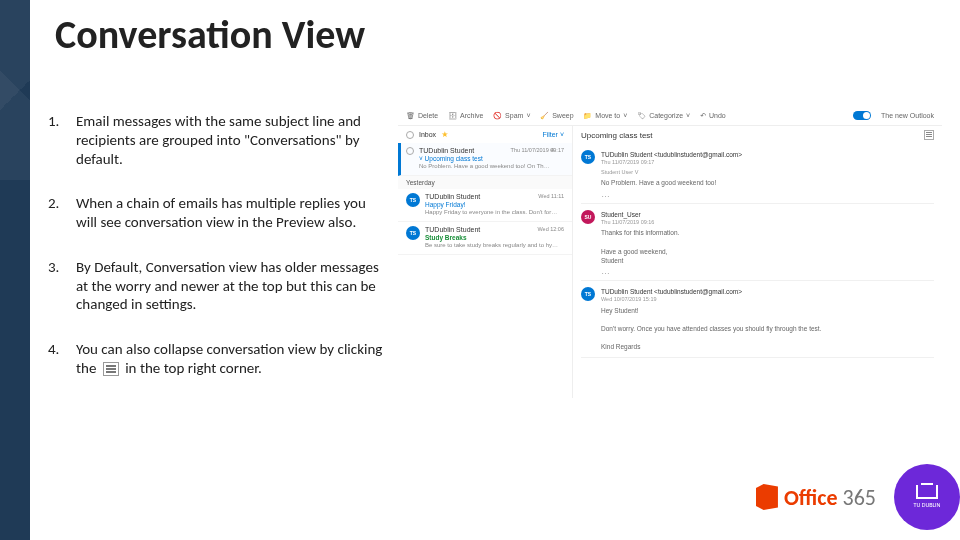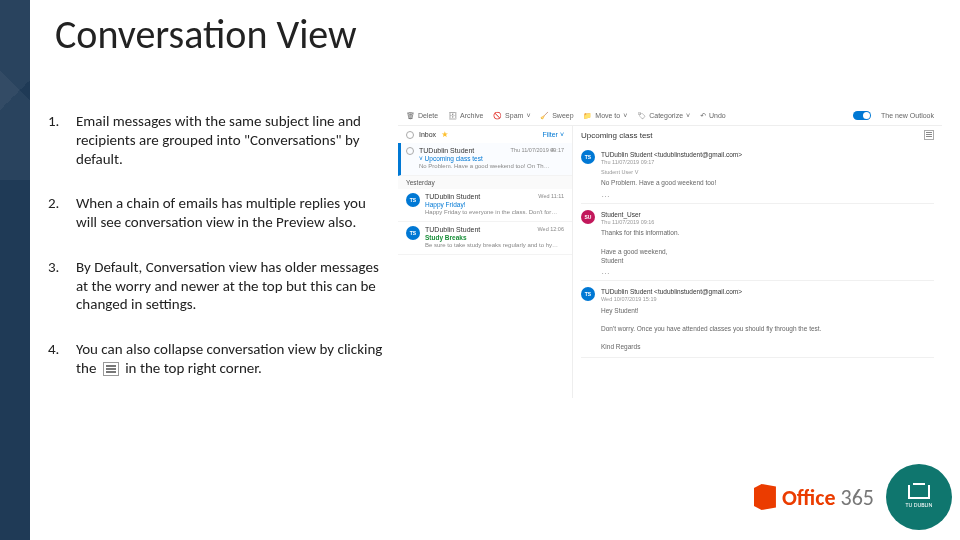--- a/index.html
+++ b/index.html
@@ -31,7 +31,7 @@
     position: absolute;
     left: 55px; top: 10px;
     font-size: 40px;
-    font-weight: 400;
+    font-weight: 700;
     color: #222;
   }
   .list {

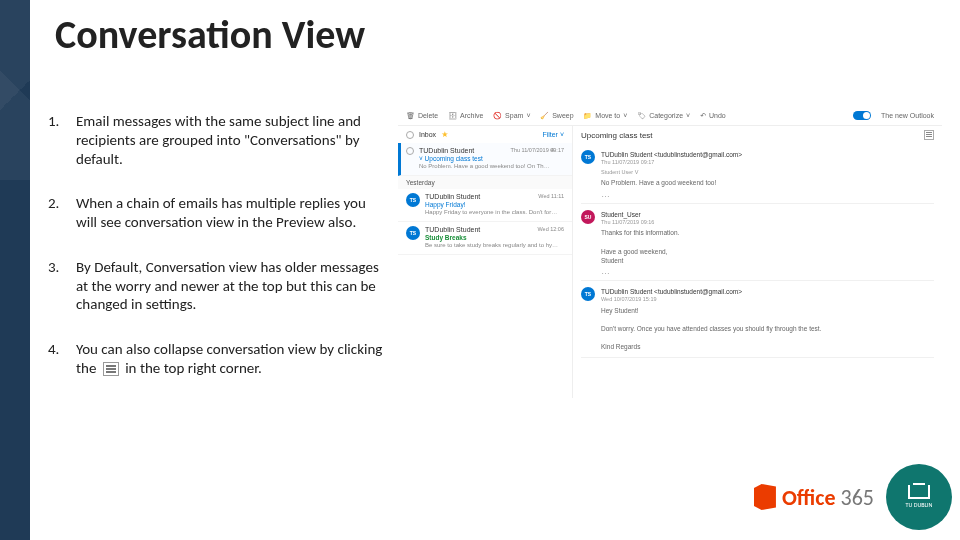--- a/index.html
+++ b/index.html
@@ -201,10 +201,10 @@
   
   .footer {
     position: absolute;
-    right: 8px; bottom: 10px;
-    display: flex;
-    align-items: center;
-    gap: 12px;
+    right: 0; bottom: 10px;
+    display: flex;
+    align-items: center;
+    gap: 18px;
   }
   .office365 {
     display: flex;

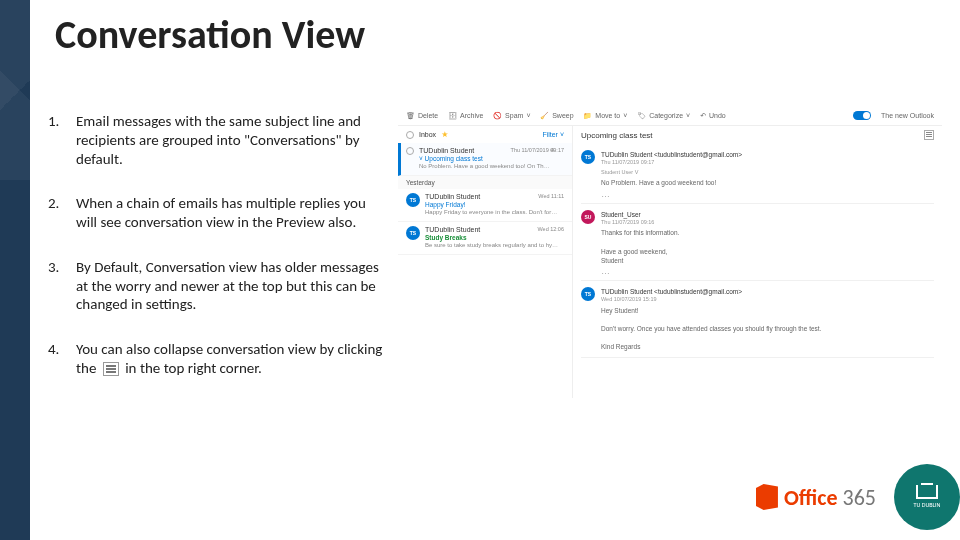--- a/index.html
+++ b/index.html
@@ -222,7 +222,7 @@
   .tudublin {
     width: 66px; height: 66px;
     border-radius: 50%;
-    background: #0f766e;
+    background: #6d28d9;
     color: #fff;
     display: flex;
     flex-direction: column;

